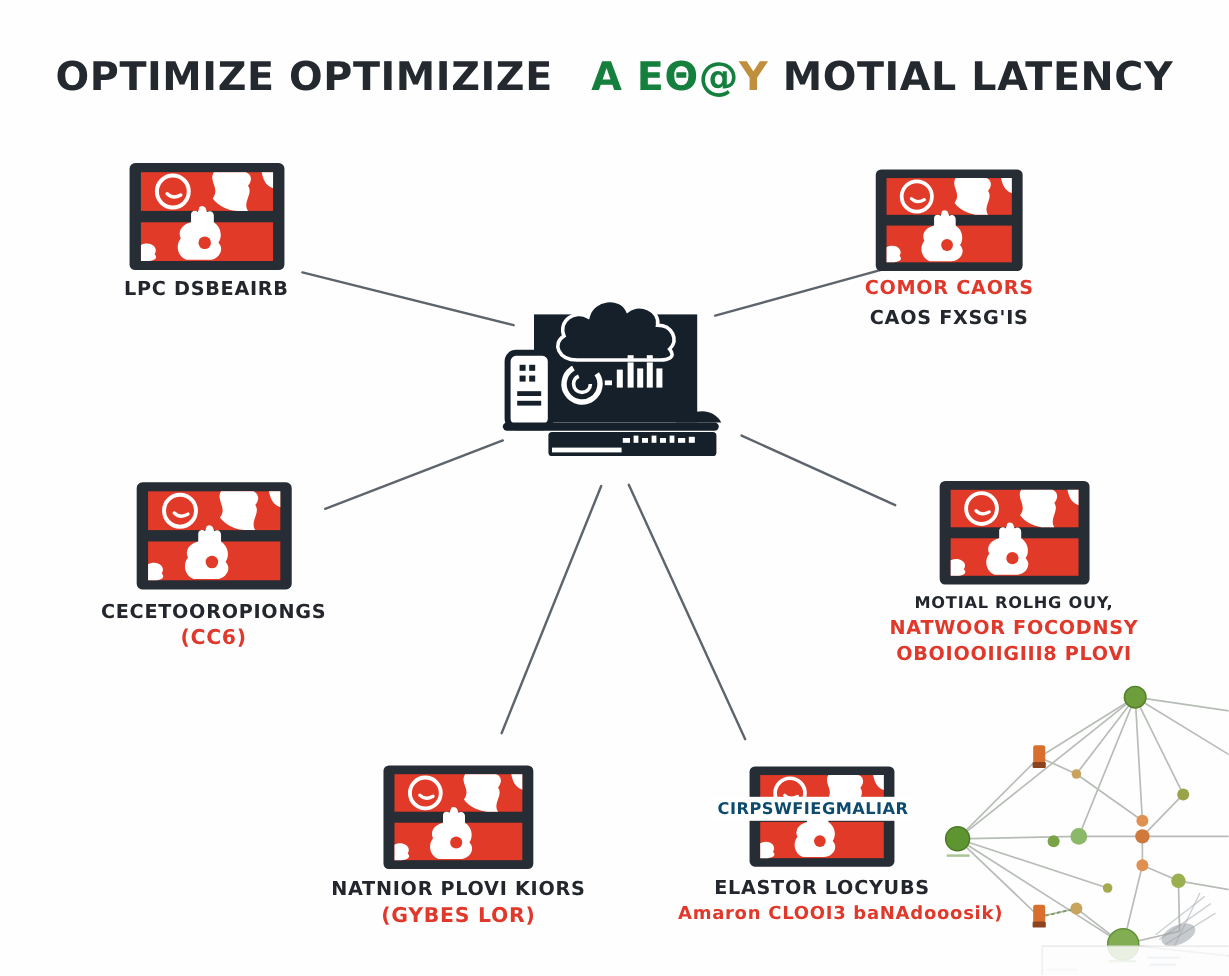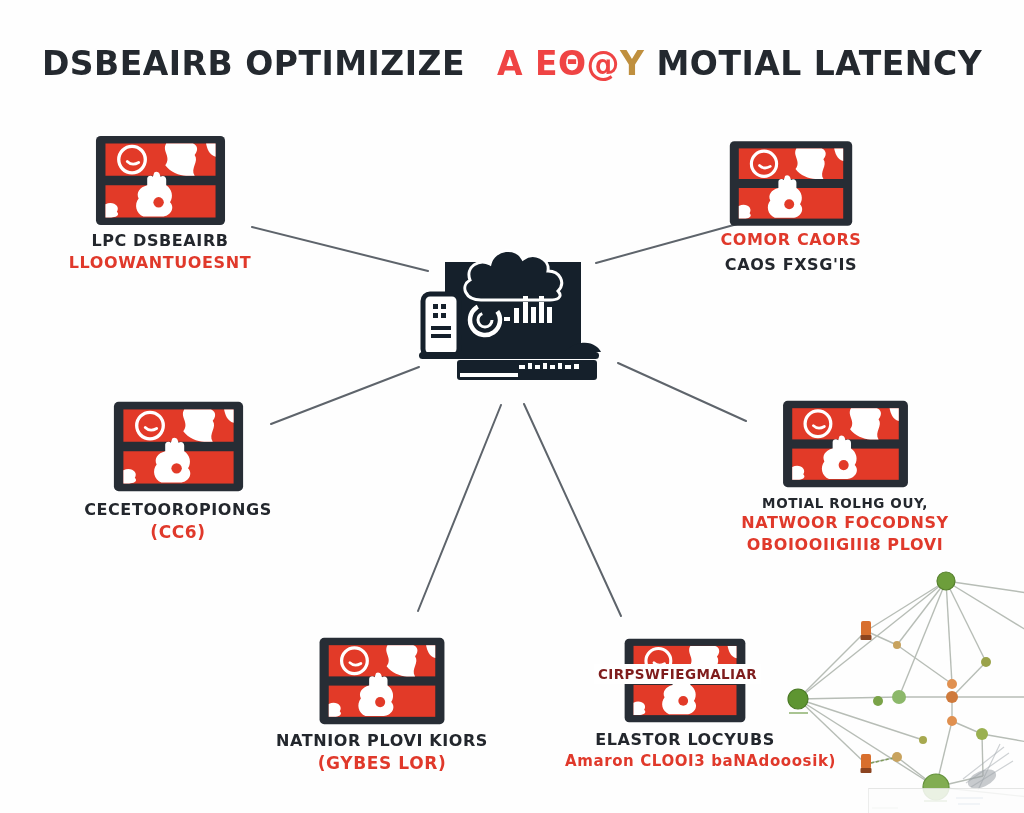--- a/index.html
+++ b/index.html
@@ -119,7 +119,7 @@
     </svg>
 
   <div class="title-bar">
-    <span>DSBEAIRB OPTIMIZIZE </span><span class="hl-green">A EΘ@</span><span class="hl-orange">Y</span><span> MOTIAL LATENCY</span>
+    <span>OPTIMIZE OPTIMIZIZE </span><span class="hl-green">A EΘ@</span><span class="hl-orange">Y</span><span> MOTIAL LATENCY</span>
   </div>
 
   <div class="dnode" style="left:40px;top:134px;">

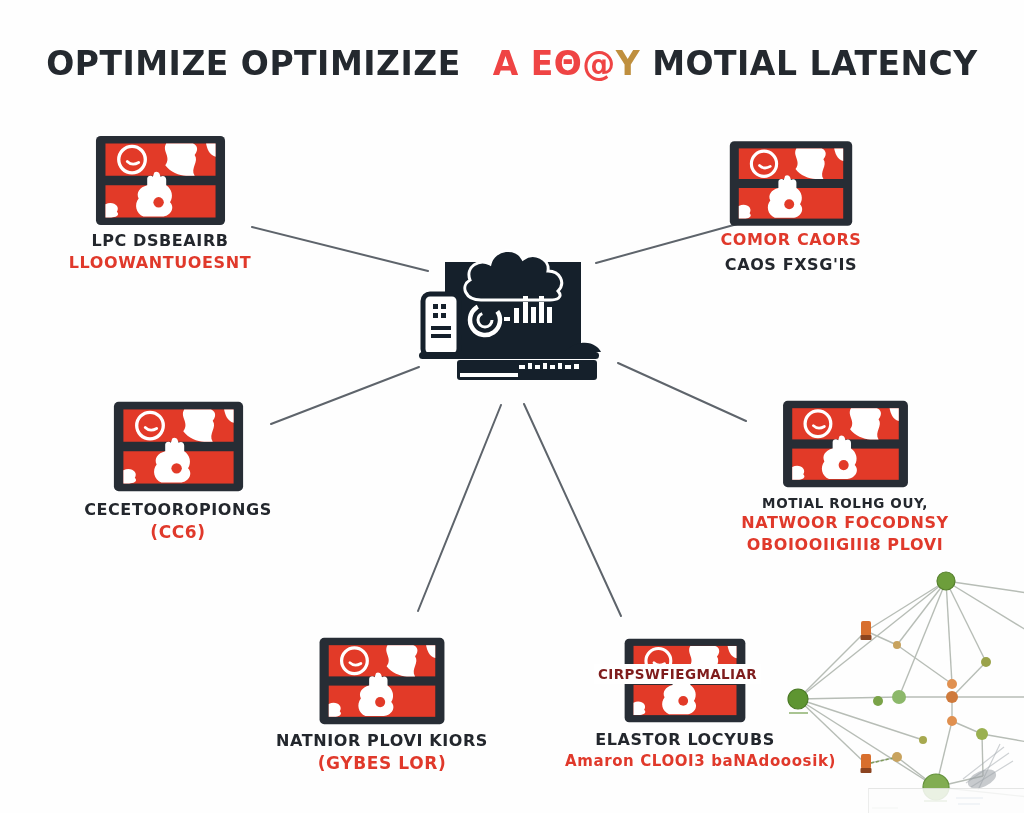--- a/index.html
+++ b/index.html
@@ -12,7 +12,7 @@
     position:absolute;top:44px;left:0;width:100%;text-align:center;z-index:3;
     font-size:33px;font-weight:700;color:#24292f;letter-spacing:0.5px;white-space:nowrap;
   }
-  .hl-green{color:#ef4444;margin-left:20px;}
+  .hl-green{color:#15803d;margin-left:20px;}
   .hl-orange{color:#bf8f3e;}
   .dnode{position:absolute;width:240px;z-index:2;text-align:center;}
   .dnode .tile{display:block;margin:0 auto;}

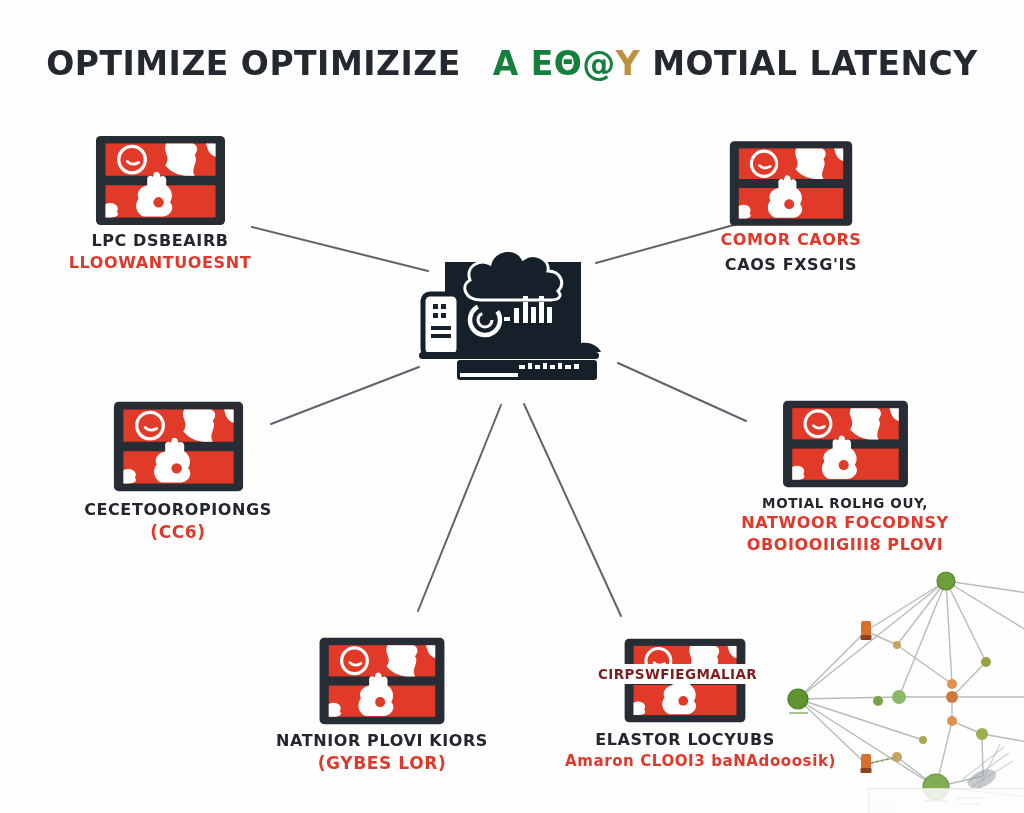--- a/index.html
+++ b/index.html
@@ -122,7 +122,7 @@
     <span>OPTIMIZE OPTIMIZIZE </span><span class="hl-green">A EΘ@</span><span class="hl-orange">Y</span><span> MOTIAL LATENCY</span>
   </div>
 
-  <div class="dnode" style="left:40px;top:134px;">
+  <div class="dnode" style="left:52px;top:134px;">
     <svg class="tile" width="133" height="93">
         <use href="#tileIcon"></use>
       </svg>

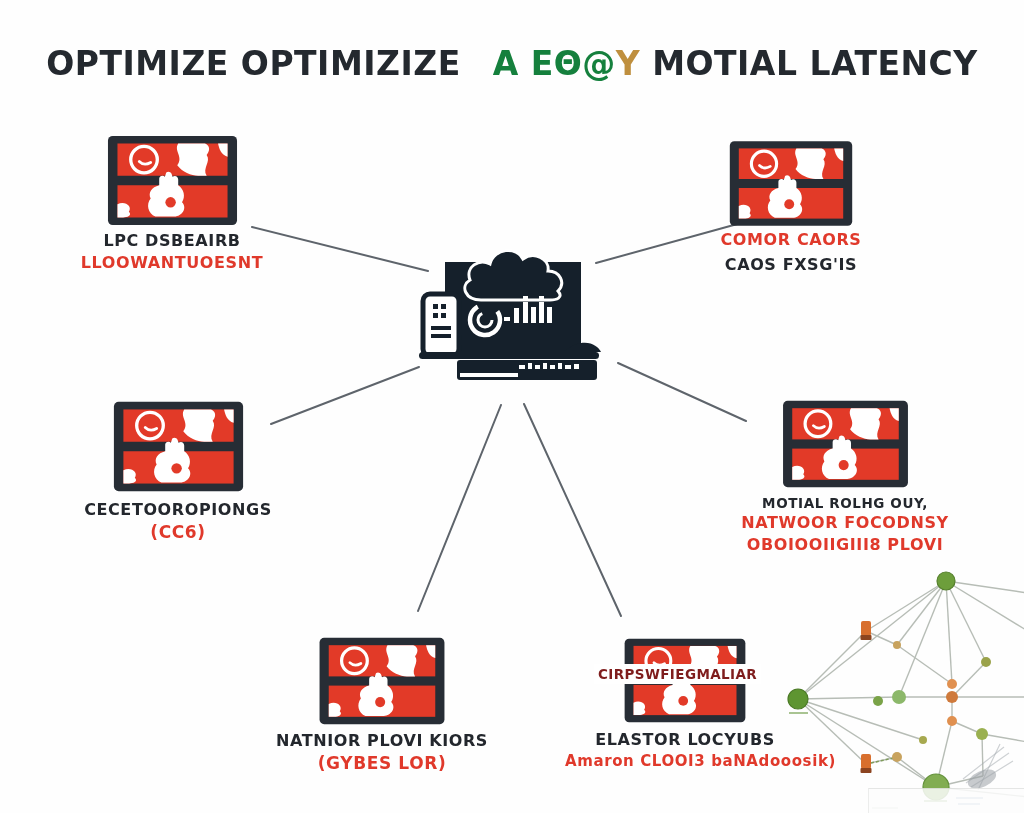--- a/index.html
+++ b/index.html
@@ -127,7 +127,6 @@
         <use href="#tileIcon"></use>
       </svg>
     <div class="lbl black" style="margin-top:3px;">LPC DSBEAIRB</div>
-    <div class="lbl red">LLOOWANTUOESNT</div>
   </div>
 
   <div class="dnode" style="left:671px;top:138px;">

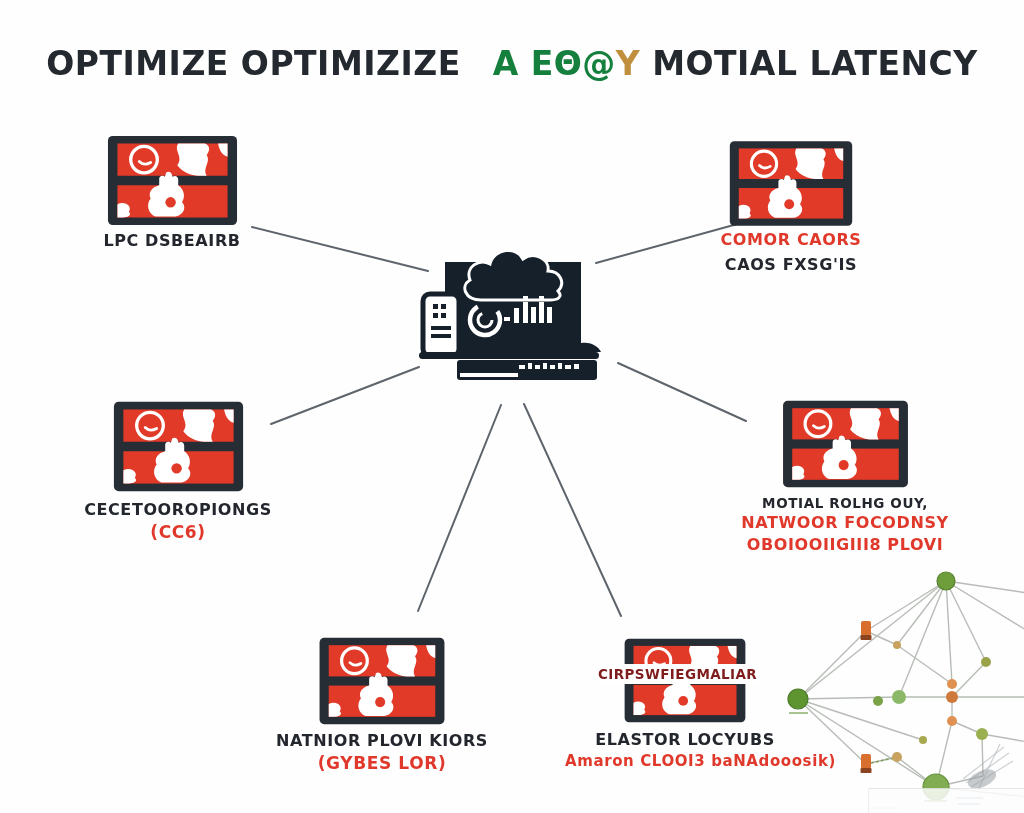--- a/index.html
+++ b/index.html
@@ -22,7 +22,7 @@
   .lbl.small{font-size:13.5px;}
   .overlay-strip{
     position:absolute;z-index:4;background:#ffffff;padding:2px 4px;
-    font-weight:700;font-size:13.5px;color:#7f1d1d;letter-spacing:0.4px;white-space:nowrap;
+    font-weight:700;font-size:13.5px;color:#0c4a6e;letter-spacing:0.4px;white-space:nowrap;
   }
   .center-icon{position:absolute;left:413px;top:242px;z-index:2;}
   .corner-panel{

